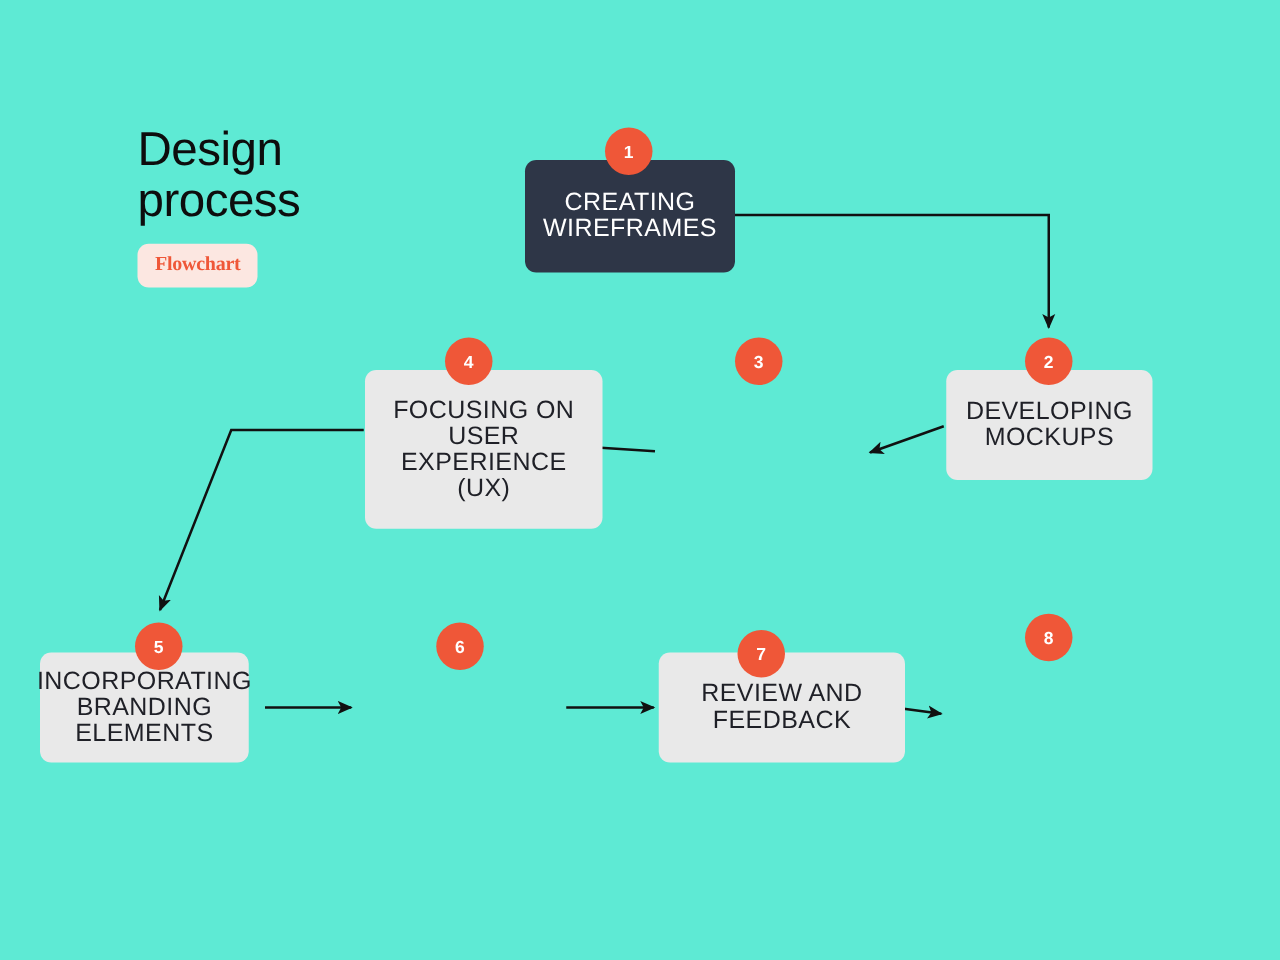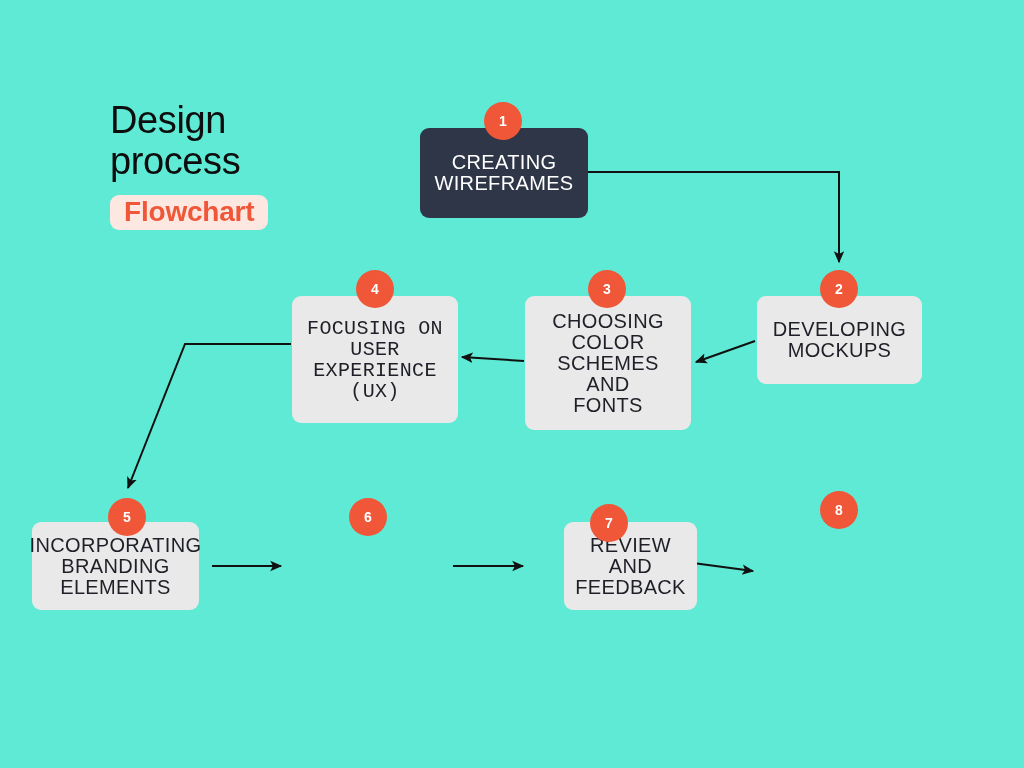--- a/index.html
+++ b/index.html
@@ -39,10 +39,11 @@
     border-radius: 9px;
     background: #fce7e1;
     color: #ef5738;
-    font-size: 28px;
+    font-size: 16px;
     font-weight: bold;
     line-height: 20px;
     letter-spacing: -0.2px;
+    font-family: Liberation Serif, serif;
   }
 
   

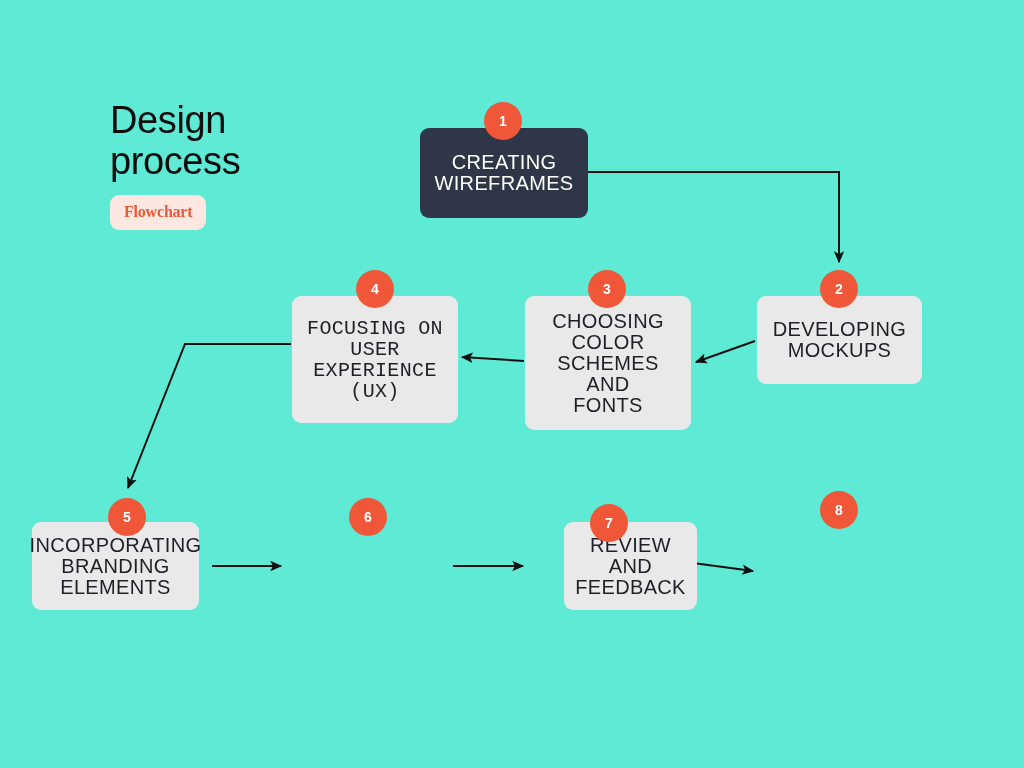--- a/index.html
+++ b/index.html
@@ -150,7 +150,7 @@
     <span>3</span>
   </div>
 
-  <div class="node light" style="left:292px; top:296px; width:166px; height:127px;font-family:Liberation Mono, monospace;">
+  <div class="node light" style="left:292px; top:296px; width:190px; height:127px;">
     <span>FOCUSING ON
 USER
 EXPERIENCE

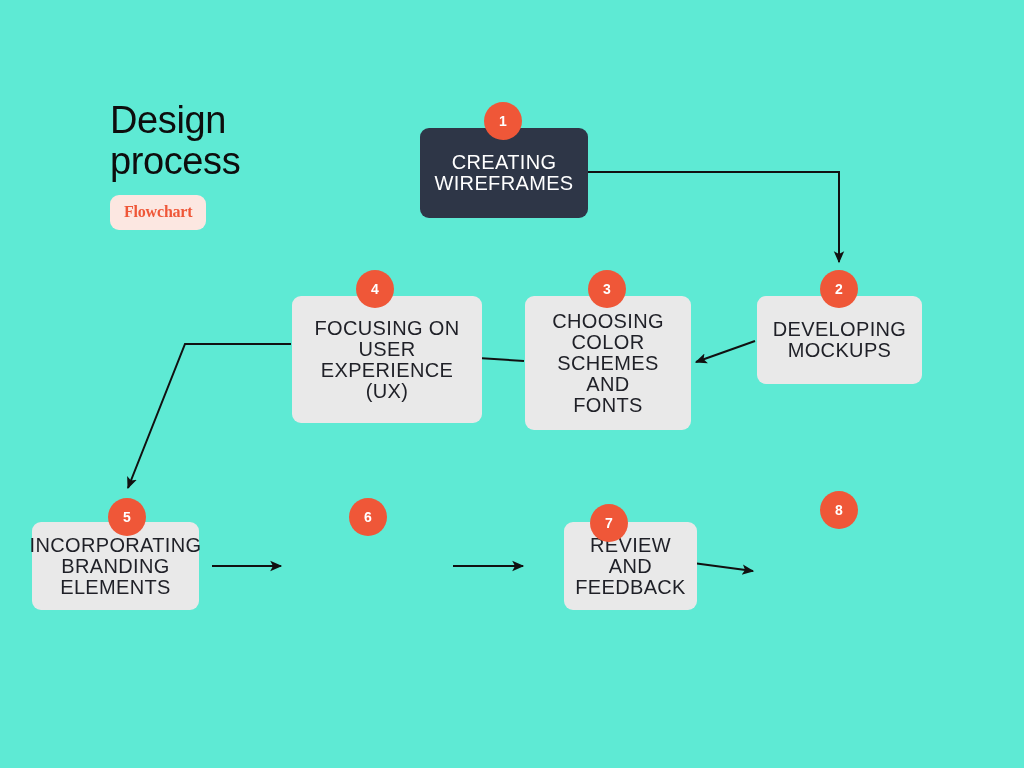--- a/index.html
+++ b/index.html
@@ -140,12 +140,6 @@
     <span>2</span>
   </div>
 
-  <div class="node light" style="left:525px; top:296px; width:166px; height:134px;">
-    <span>CHOOSING
-COLOR
-SCHEMES AND
-FONTS</span>
-  </div>
   <div class="badge" style="left:588px; top:270px;">
     <span>3</span>
   </div>

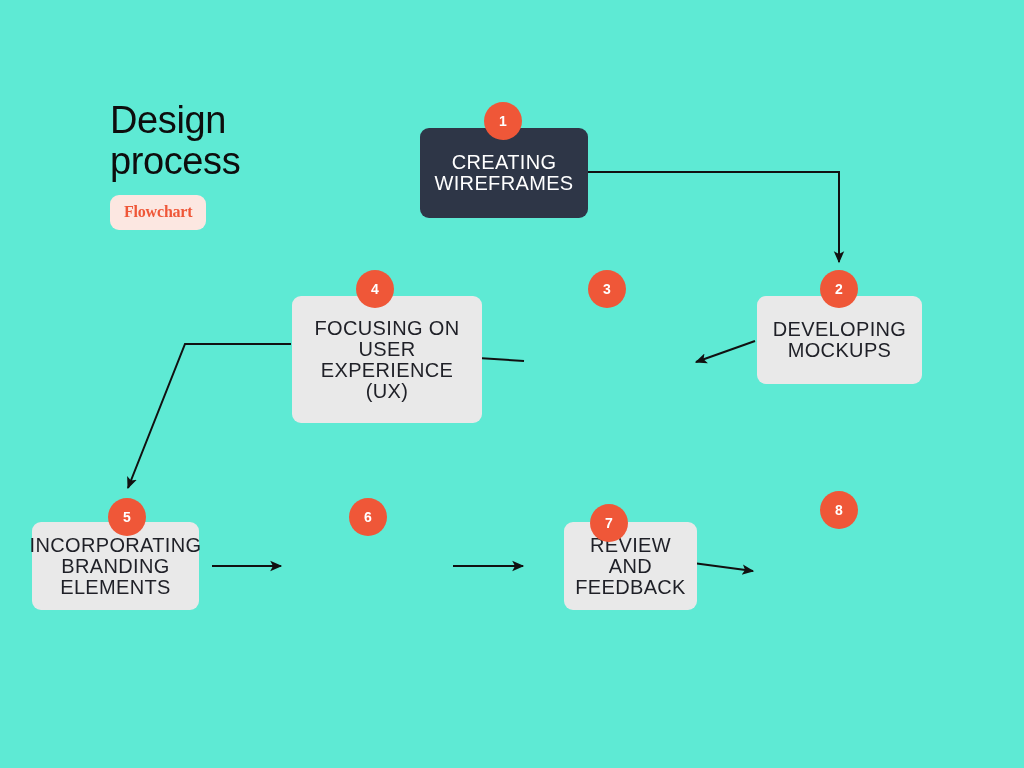--- a/index.html
+++ b/index.html
@@ -167,7 +167,7 @@
     <span>6</span>
   </div>
 
-  <div class="node light" style="left:527px; top:522px; width:133px; height:88px;margin-left:37px;">
+  <div class="node light" style="left:527px; top:522px; width:197px; height:88px;">
     <span>REVIEW AND
 FEEDBACK</span>
   </div>

